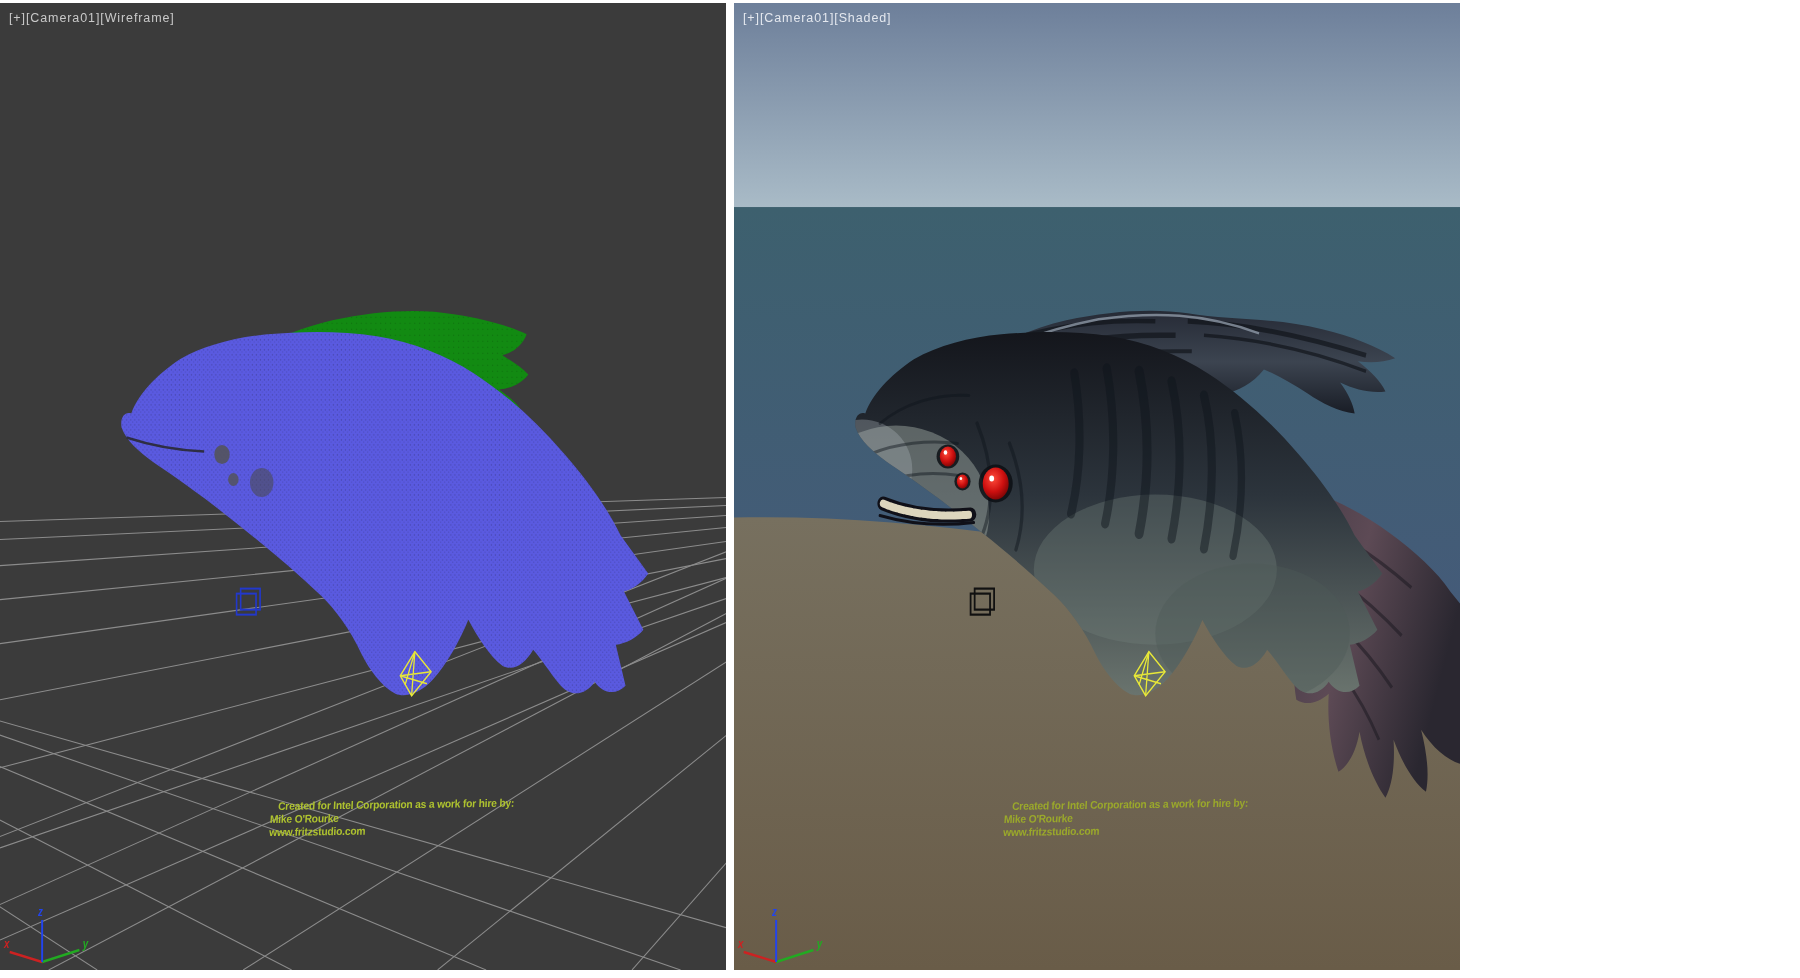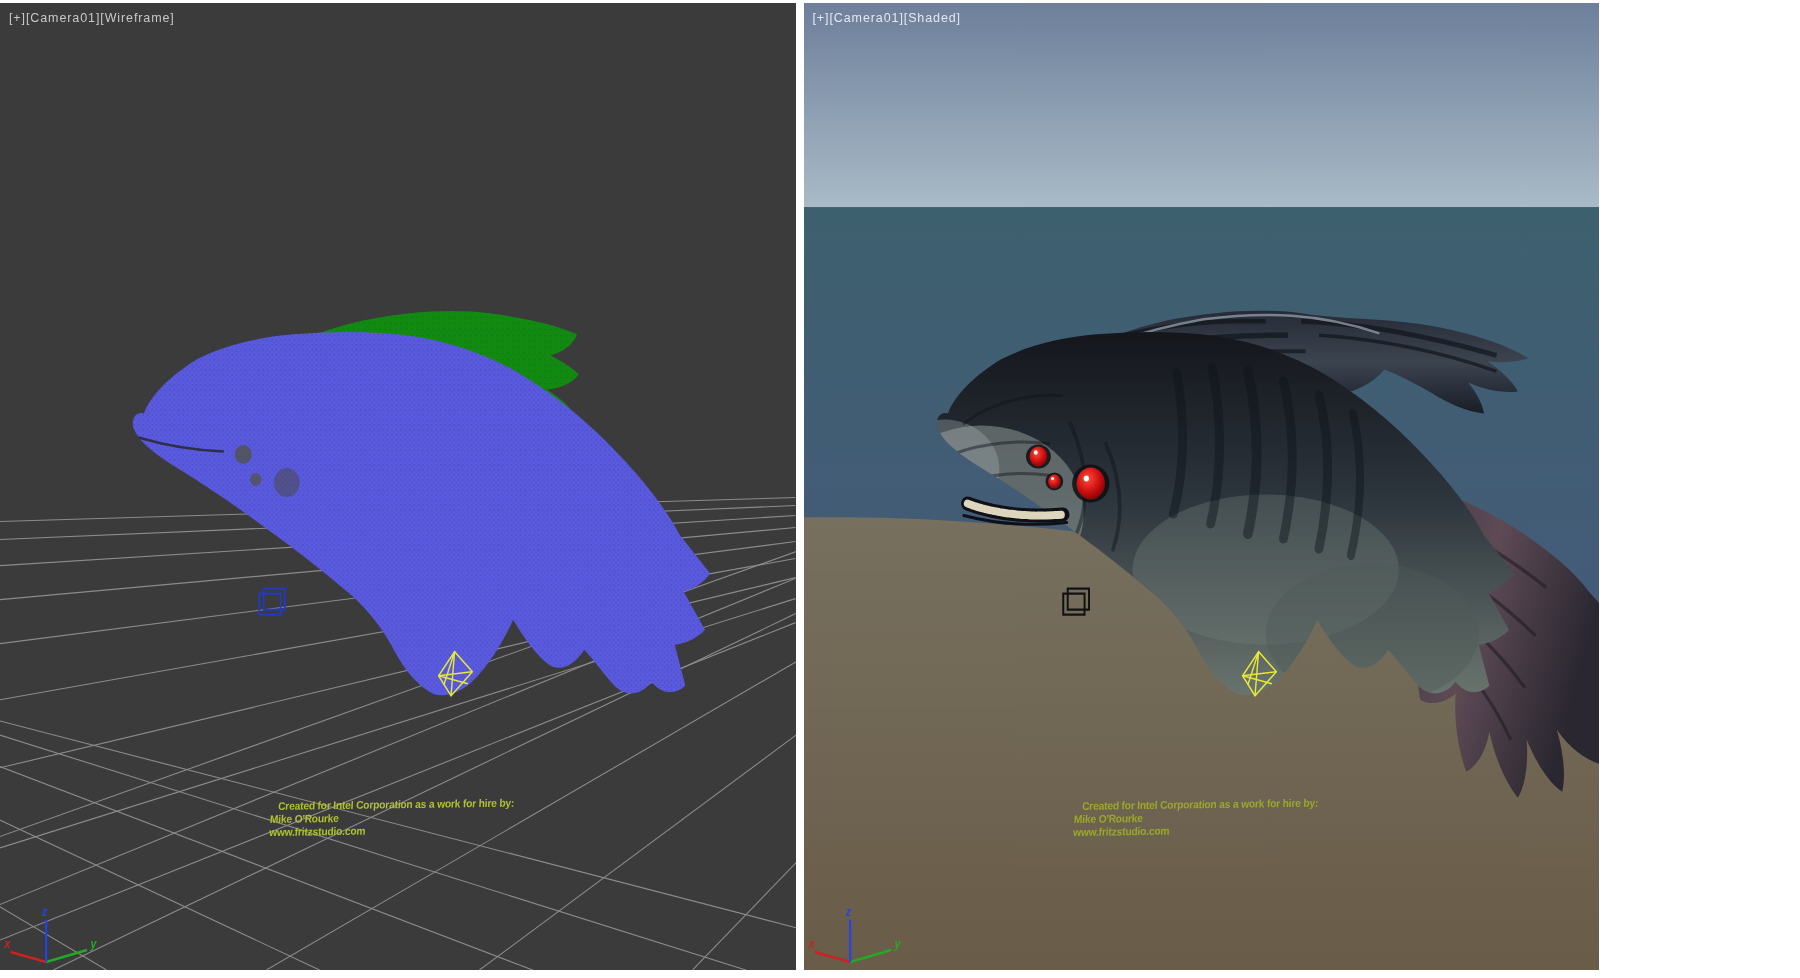--- a/index.html
+++ b/index.html
@@ -5,7 +5,7 @@
   html,body{margin:0;padding:0;background:#ffffff;}
   *{box-sizing:border-box;}
   .frame{
-    width:1599px;height:978px;background:var(--divider,#ffffff);
+    width:1460px;height:978px;background:var(--divider,#ffffff);
     display:flex;gap:8px;padding:3px 0 8px 0;position:relative;
     font-family:"Liberation Sans", sans-serif;
   }

